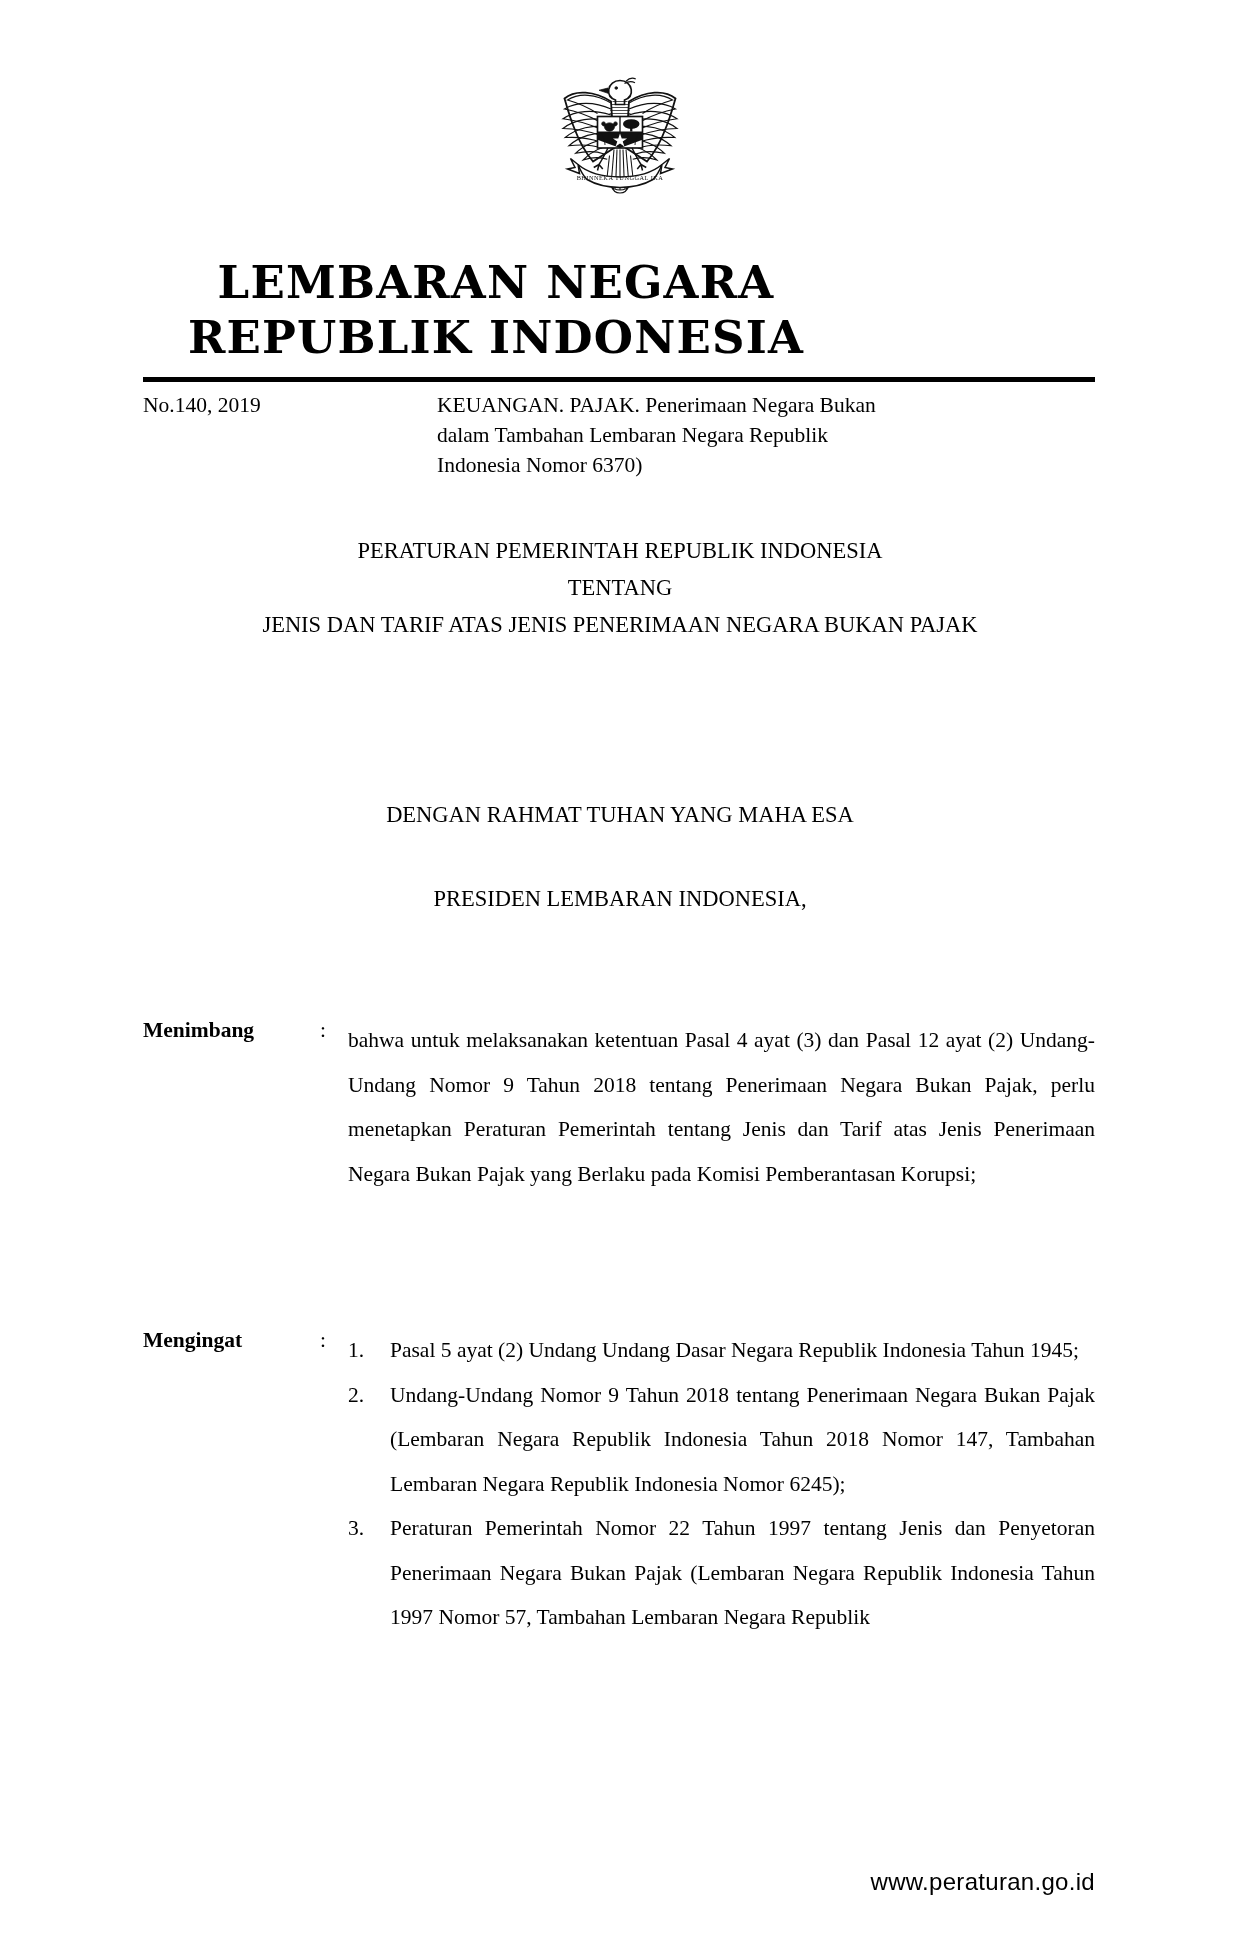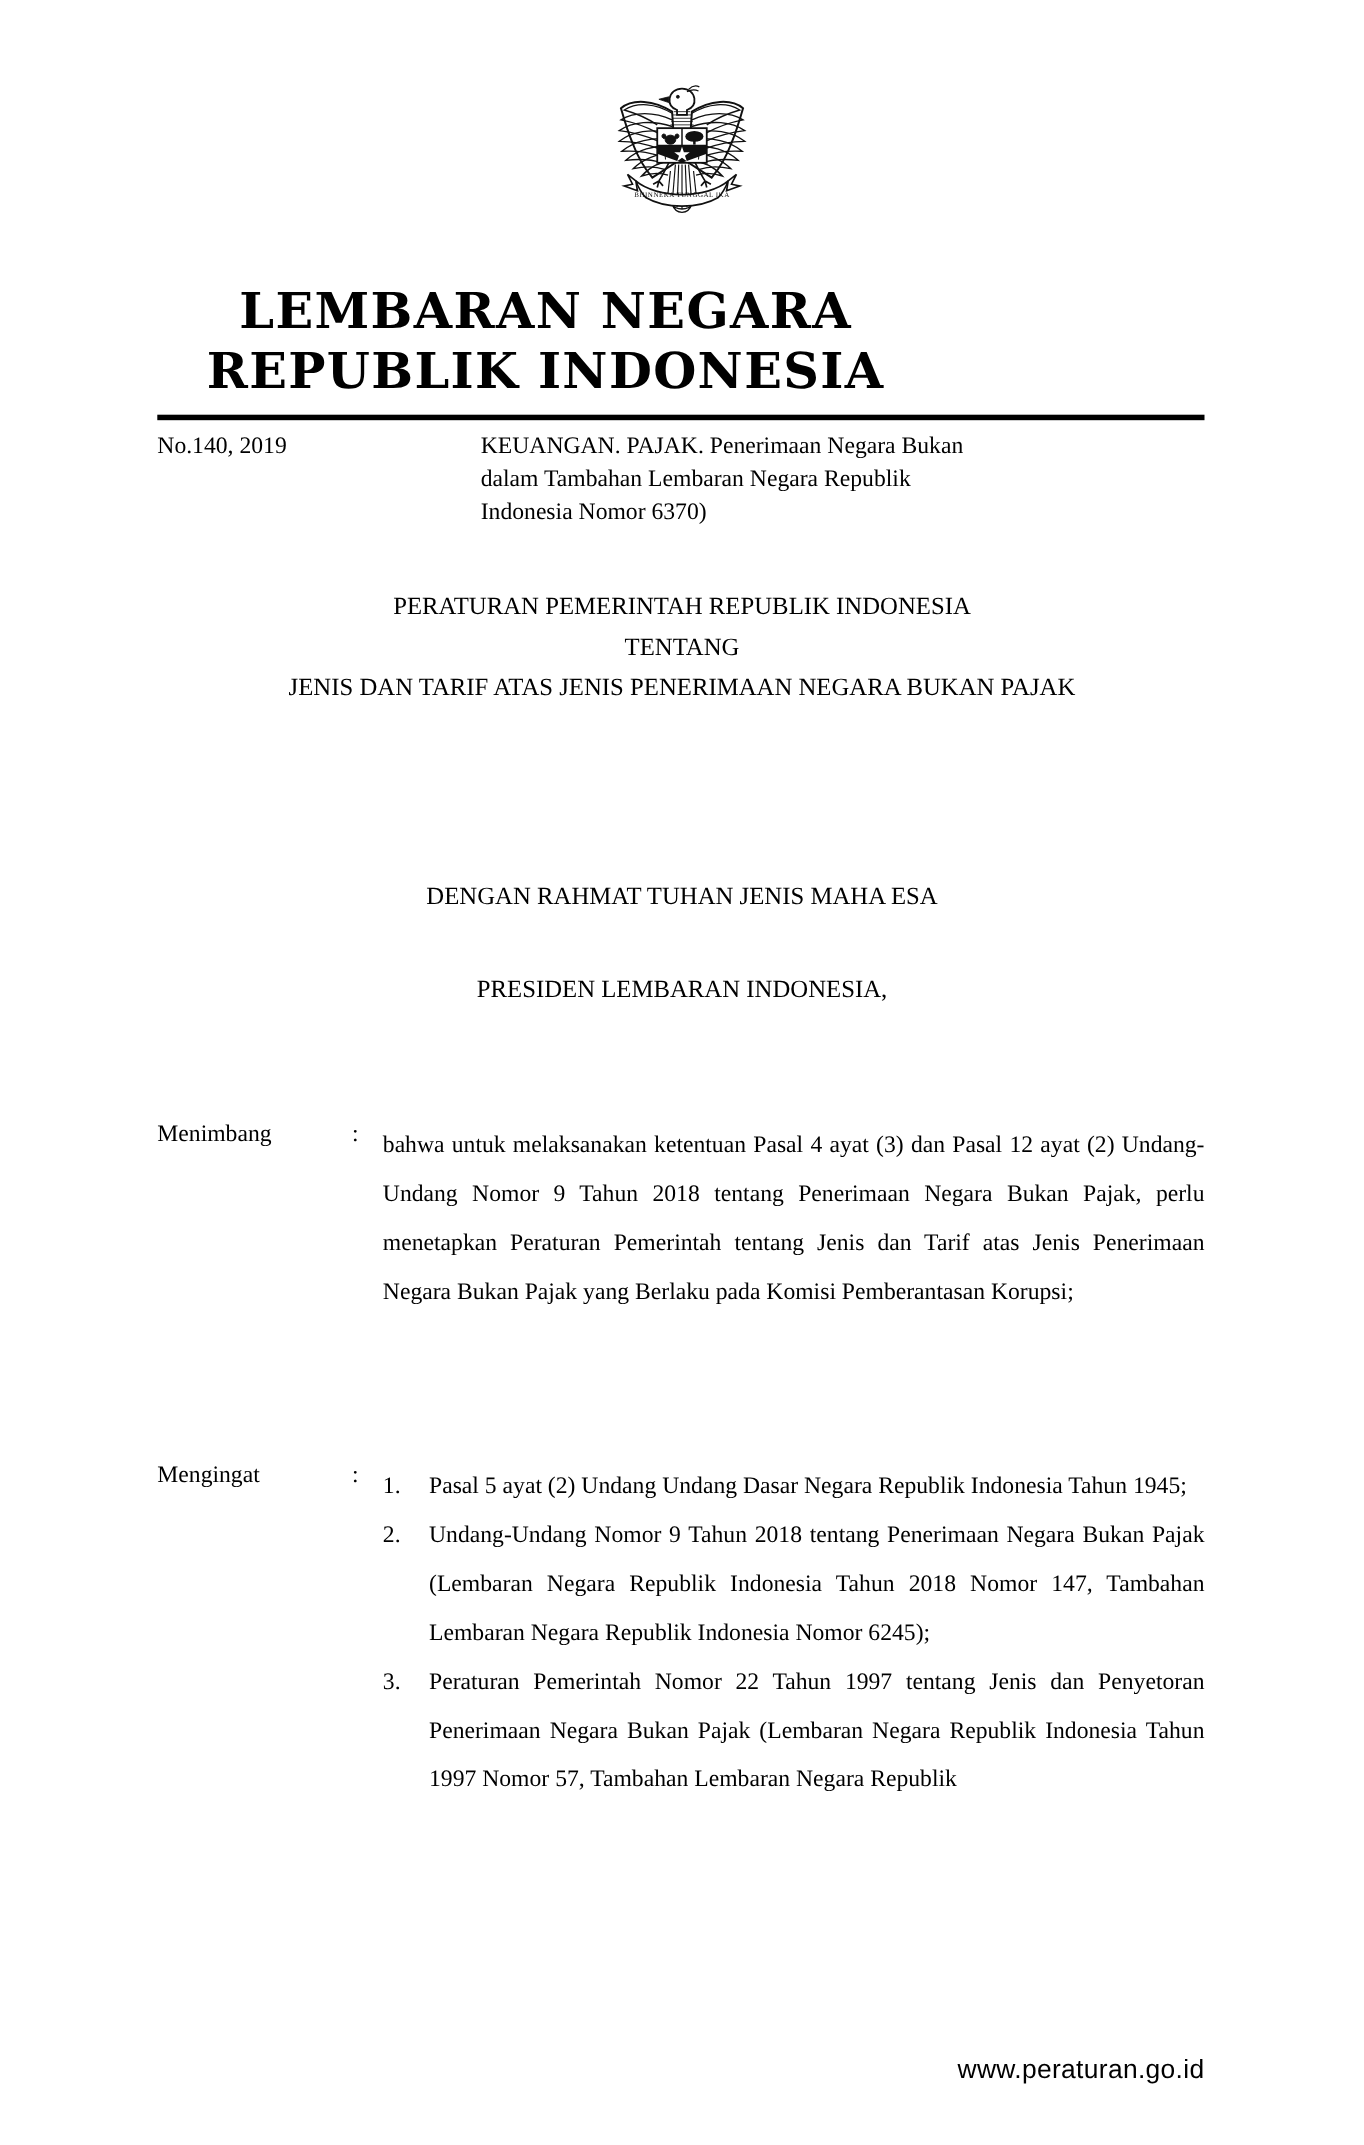--- a/index.html
+++ b/index.html
@@ -320,7 +320,7 @@
     <span class="tline">JENIS DAN TARIF ATAS JENIS PENERIMAAN NEGARA BUKAN PAJAK</span>
   </div>
 
-  <div class="invocation">DENGAN RAHMAT TUHAN JENIS MAHA ESA</div>
+  <div class="invocation">DENGAN RAHMAT TUHAN YANG MAHA ESA</div>
   <div class="president">PRESIDEN LEMBARAN INDONESIA,</div>
 
   <div class="clause" style="top:1018px;">

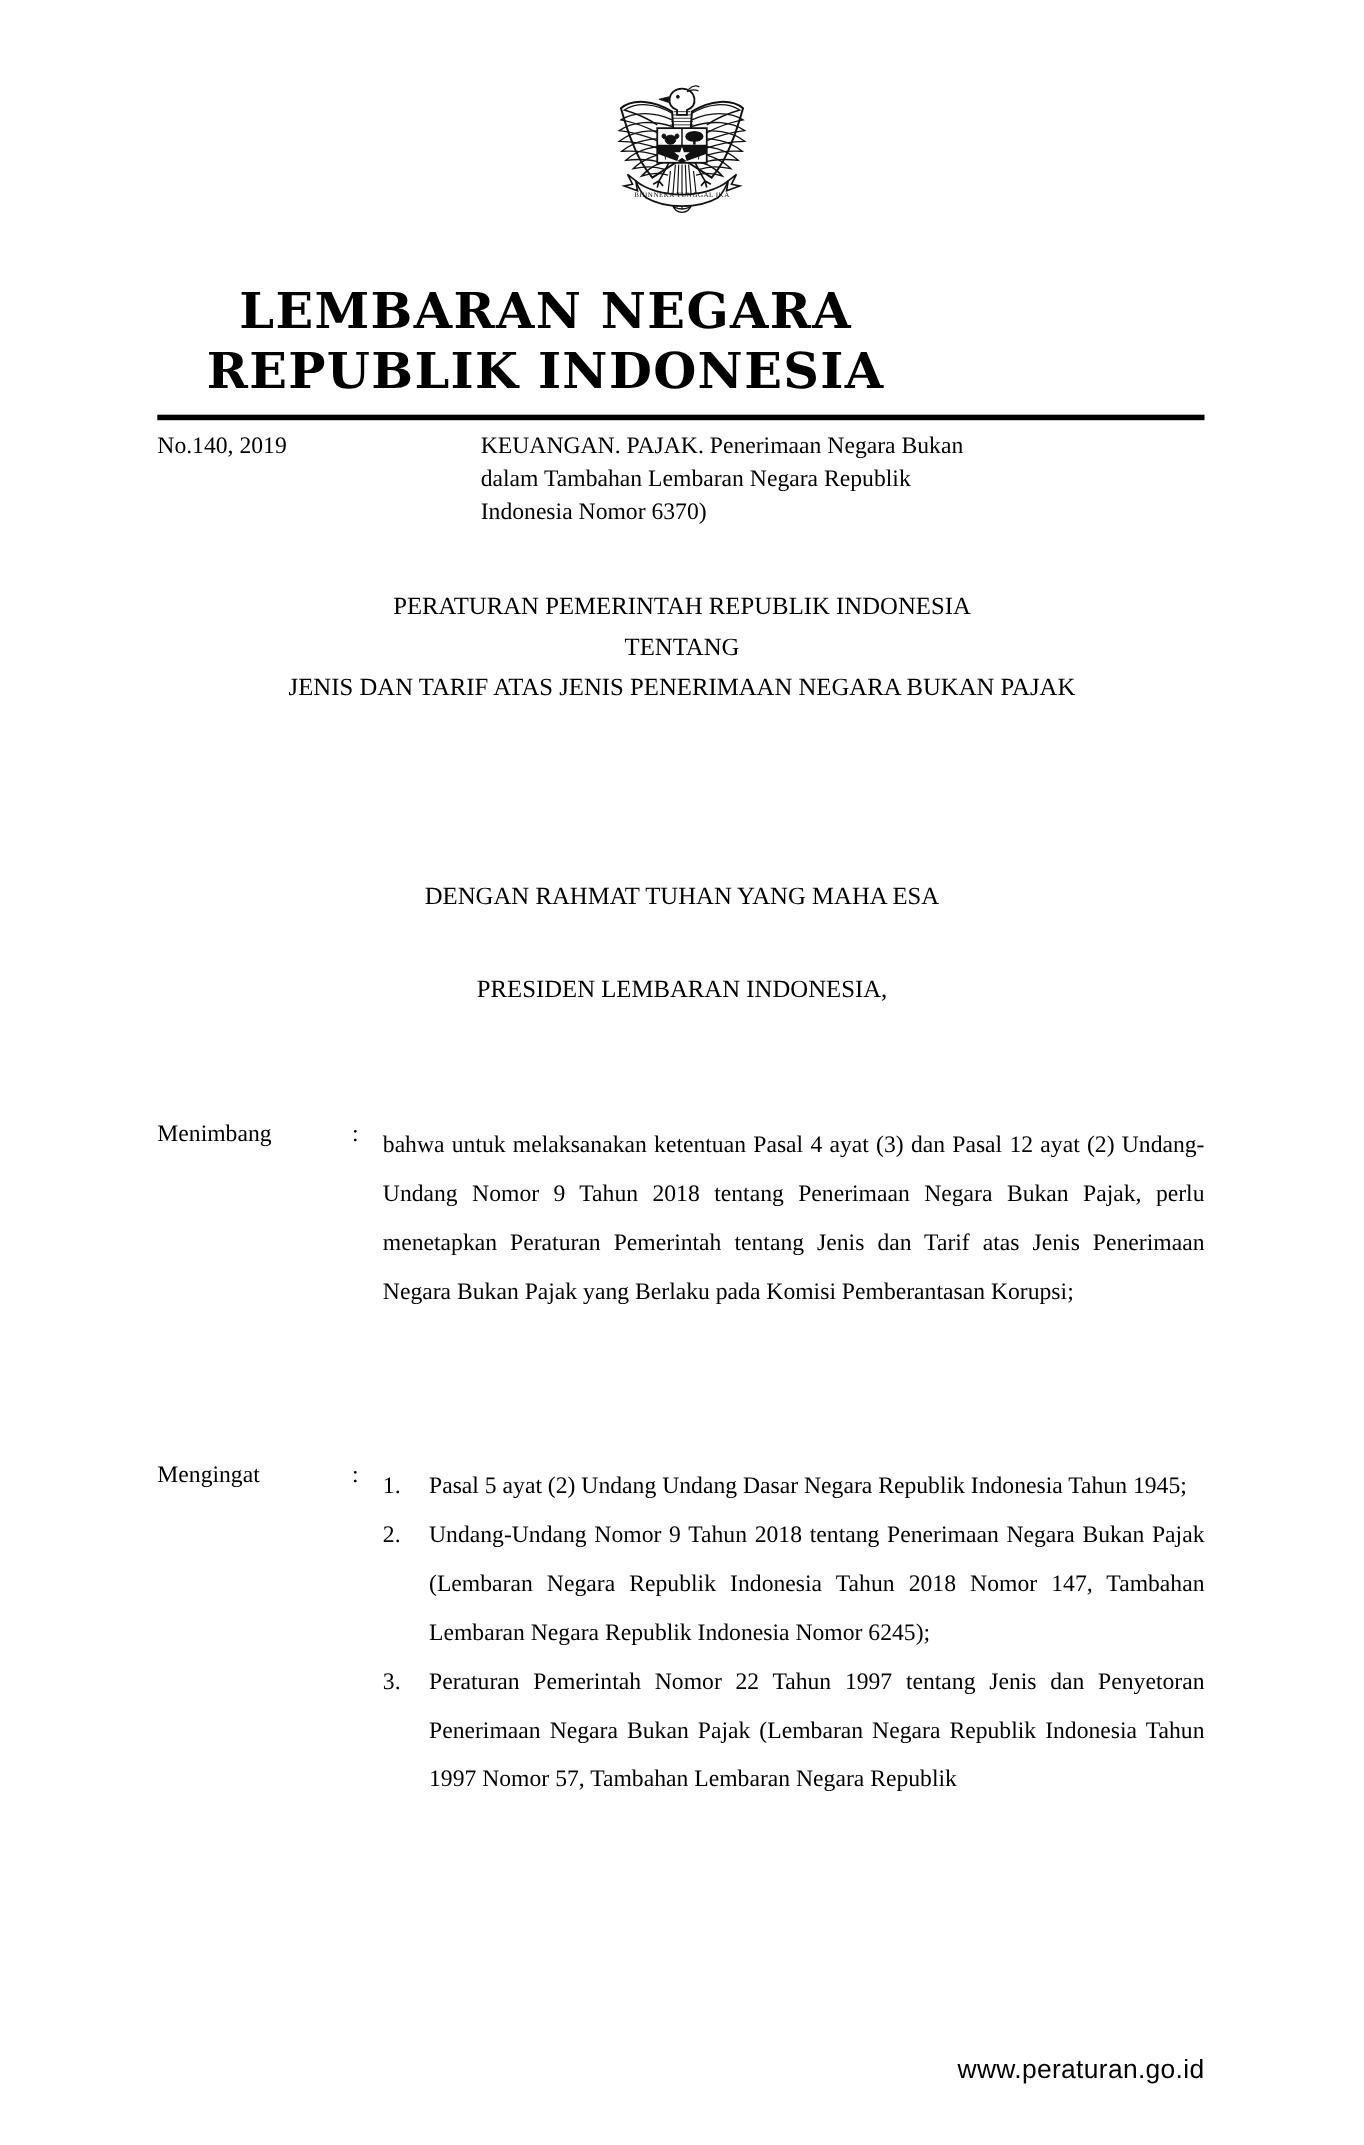--- a/index.html
+++ b/index.html
@@ -135,6 +135,7 @@
     top: 0;
     width: 170px;
     white-space: nowrap;
+    font-weight: bold;
   }
   .clause-colon {
     position: absolute;

